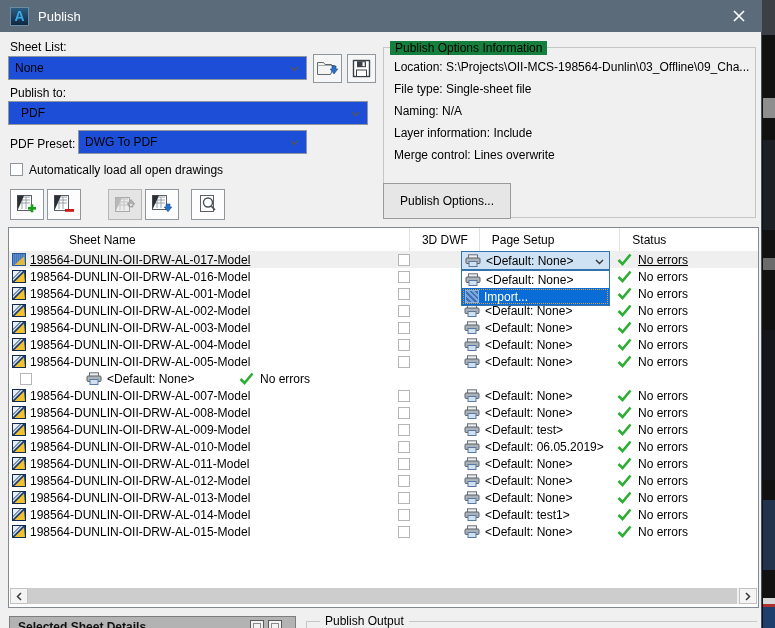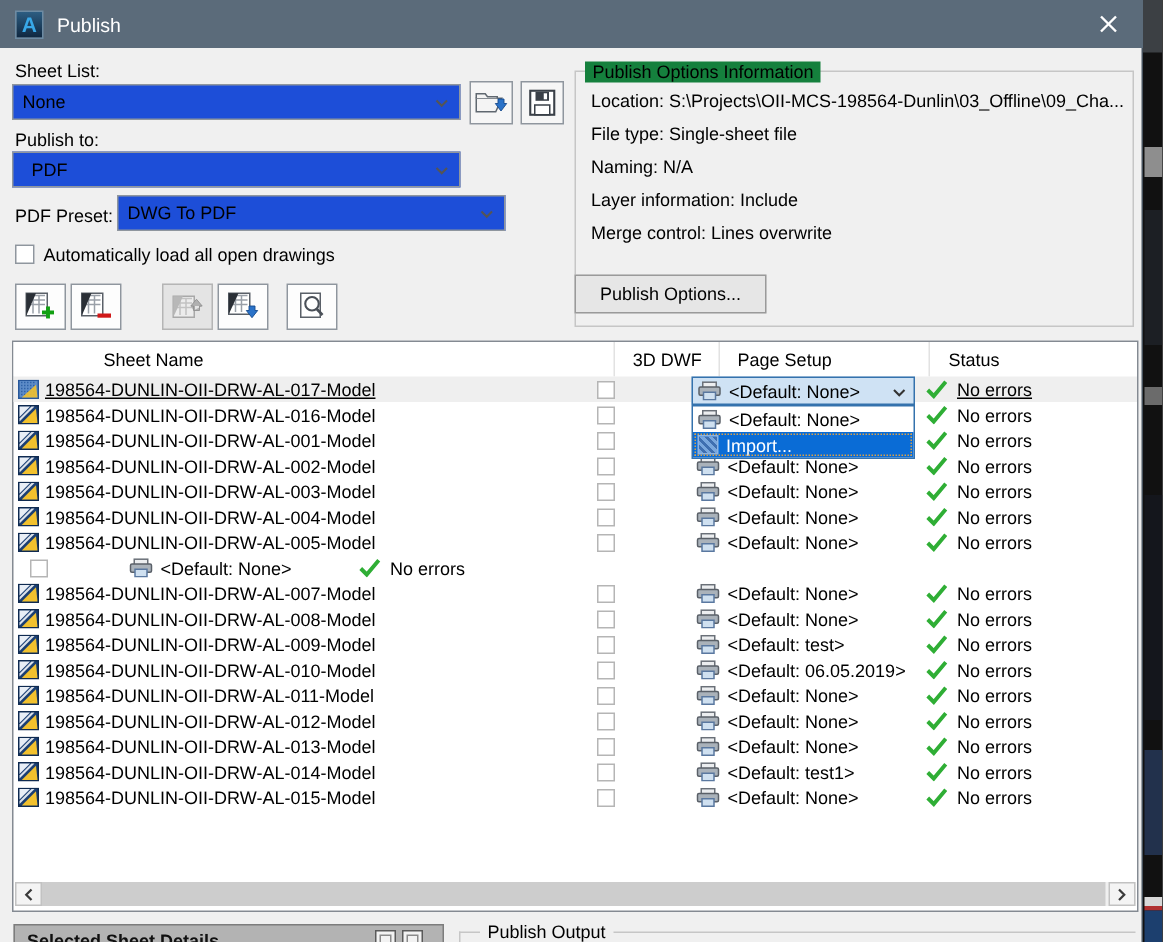--- a/index.html
+++ b/index.html
@@ -114,7 +114,7 @@
     </div>
 
     <div class="lbl" style="left:10px;top:86px;">Publish to:</div>
-    <div class="combo" style="left:8px;top:101px;width:299px;padding-left:12px;">
+    <div class="combo" style="left:8px;top:101px;width:360px;padding-left:12px;">
       <span>PDF</span>
       <svg class="chev" width="9" height="6" viewBox="0 0 9 6">
           <path d="M1 1 L4.5 4.5 L8 1" stroke="#555" stroke-width="1.4" fill="none"></path>

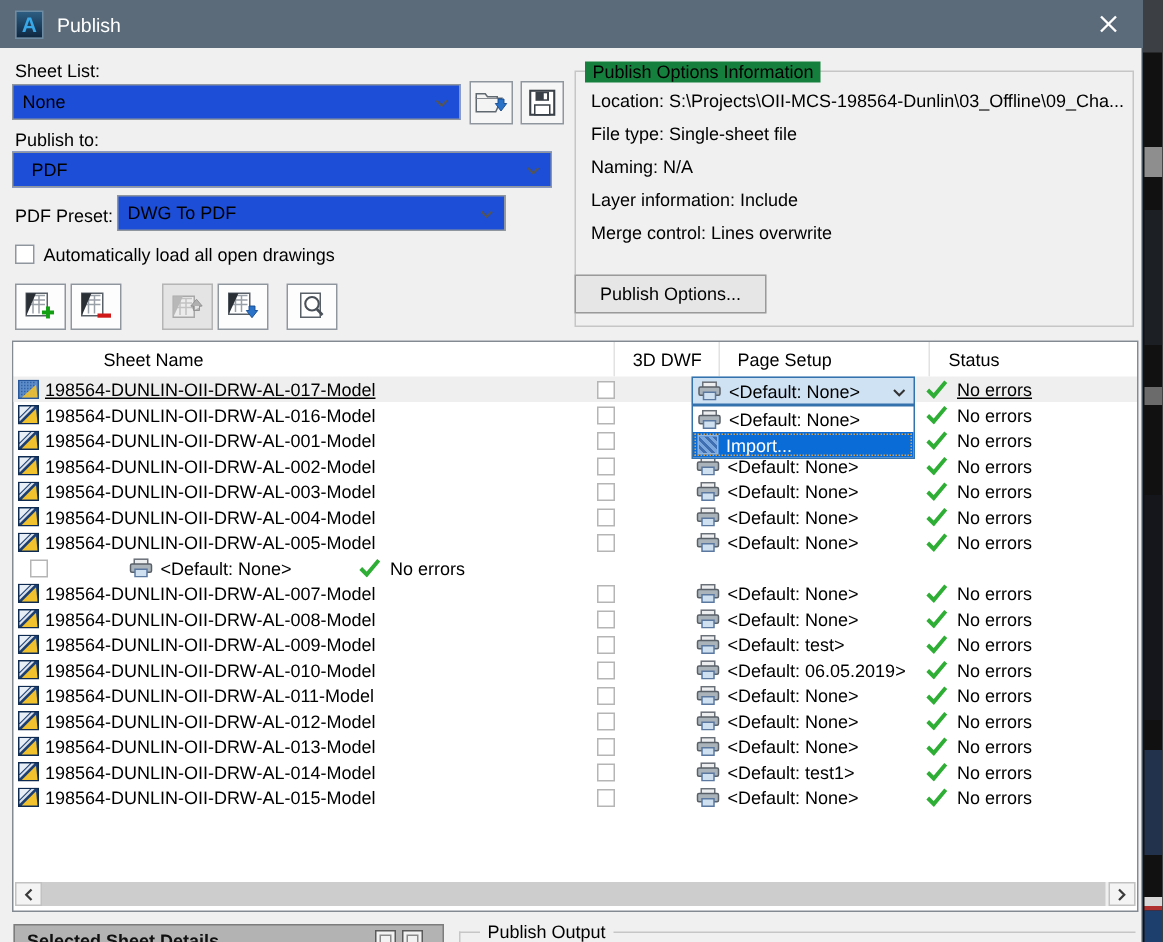--- a/index.html
+++ b/index.html
@@ -122,7 +122,7 @@
     </div>
 
     <div class="lbl" style="left:10px;top:137px;">PDF Preset:</div>
-    <div class="combo" style="left:78px;top:130px;width:259px;">
+    <div class="combo" style="left:78px;top:130px;width:229px;">
       <span>DWG To PDF</span>
       <svg class="chev" width="9" height="6" viewBox="0 0 9 6">
           <path d="M1 1 L4.5 4.5 L8 1" stroke="#555" stroke-width="1.4" fill="none"></path>

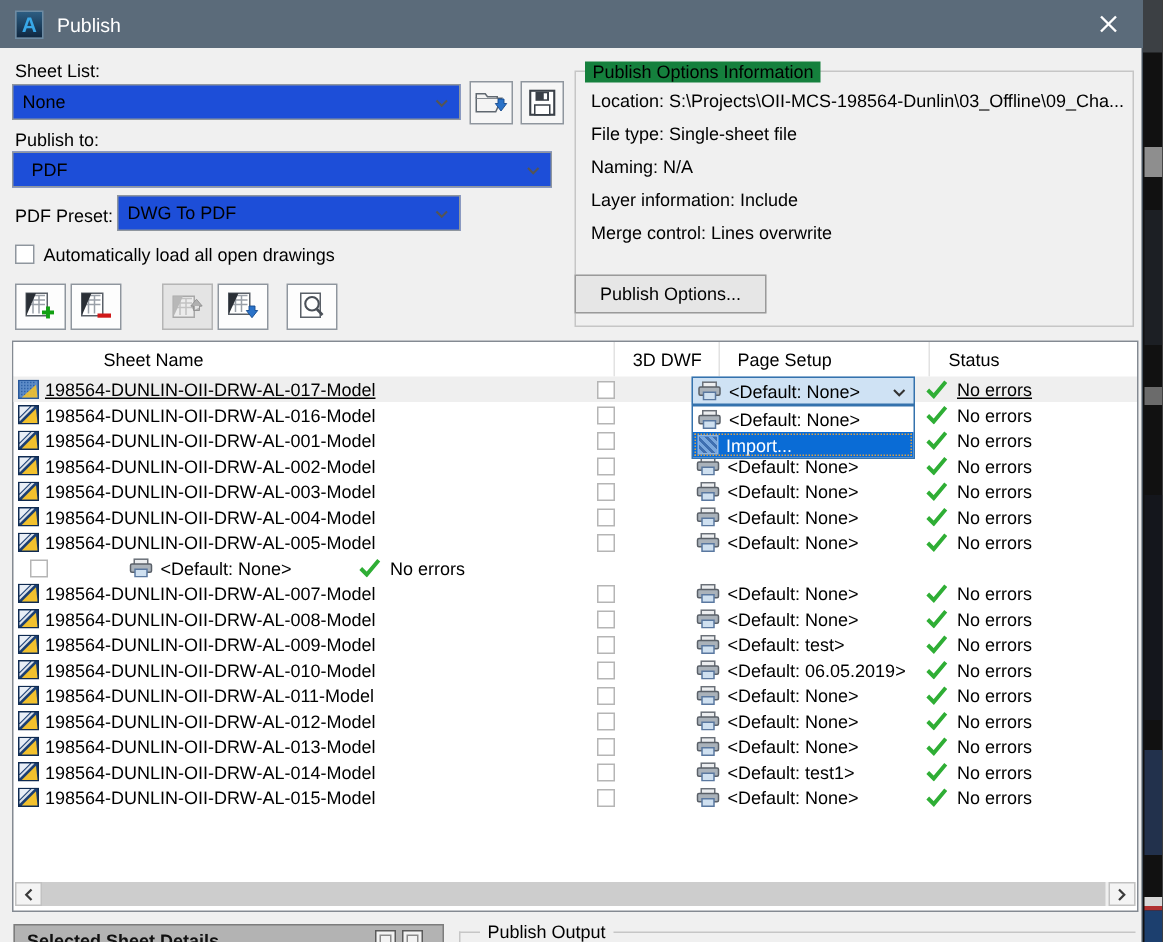--- a/index.html
+++ b/index.html
@@ -23,7 +23,7 @@
   .groupbox{position:absolute;left:383px;top:47px;width:373px;height:171px;border:1px solid #c6c6c6;}
   .group-label{position:absolute;left:390px;top:41px;background:#15803d;padding:0 5px;font-size:12px;}
   .info-line{position:absolute;left:394px;font-size:12px;color:#000;white-space:nowrap;}
-  .pub-opt-btn{position:absolute;left:383px;top:183px;width:128px;height:26px;background:#e6e6e6;border:1px solid #9a9a9a;font-size:12px;display:flex;align-items:center;justify-content:center;cursor:pointer;}
+  .pub-opt-btn{position:absolute;left:383px;top:183px;width:128px;height:36px;background:#e6e6e6;border:1px solid #9a9a9a;font-size:12px;display:flex;align-items:center;justify-content:center;cursor:pointer;}
   
   .sheet-table{position:absolute;left:8px;top:227px;width:751px;height:381px;background:#fff;border:1px solid #848a92;}
   .thead{position:absolute;left:0;top:0;width:749px;height:23px;background:#fff;display:flex;font-size:12px;padding-left:48px;}

